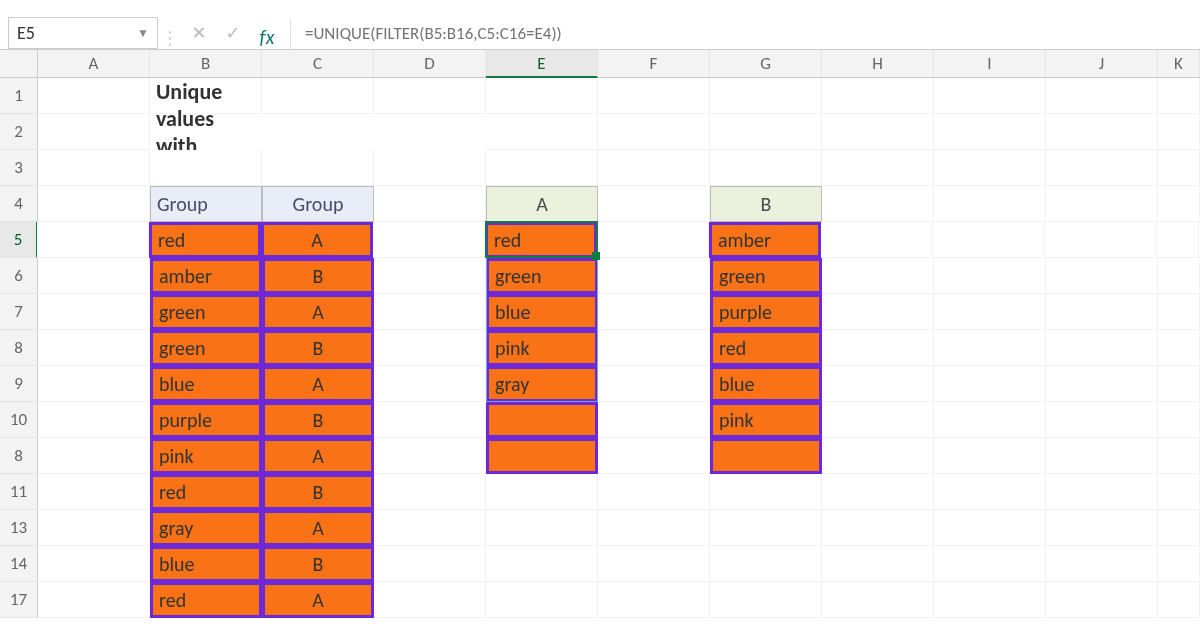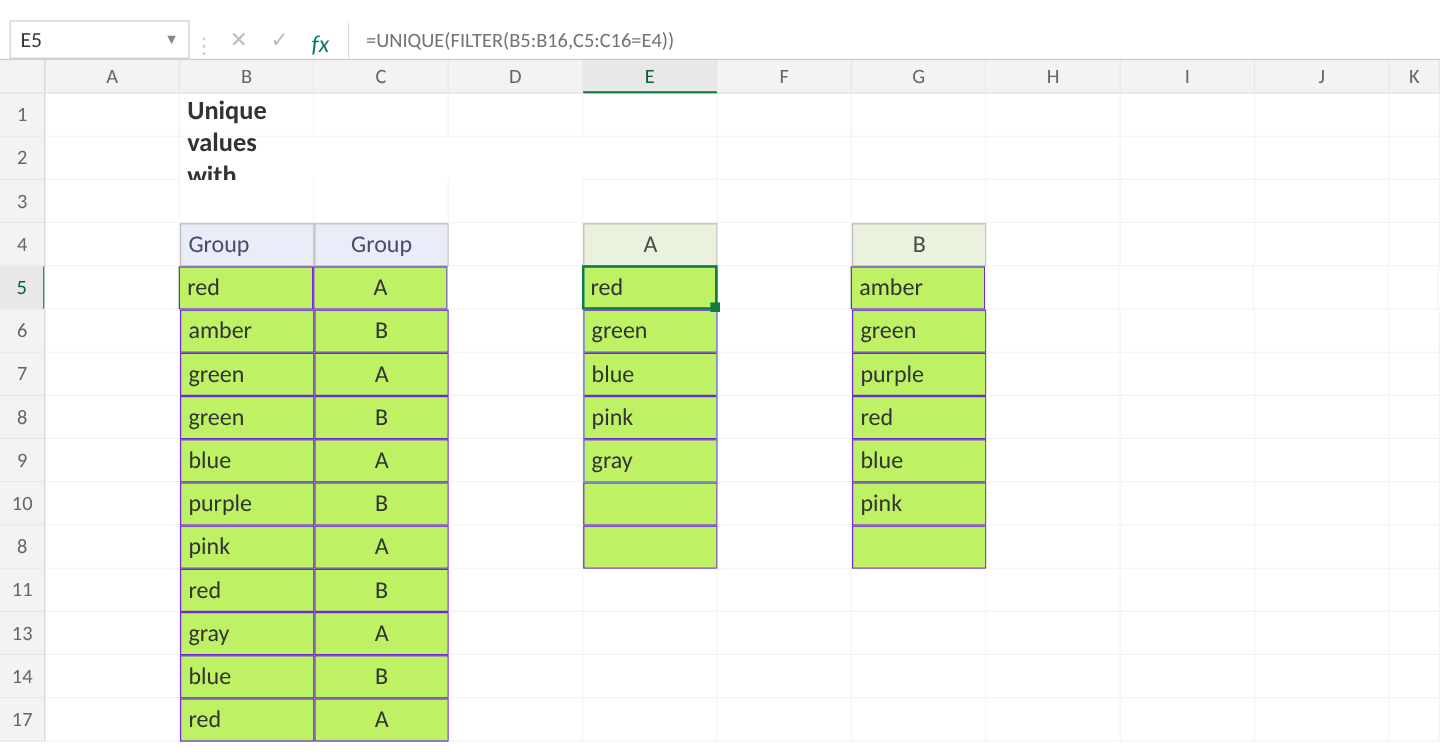--- a/index.html
+++ b/index.html
@@ -135,8 +135,8 @@
     color: #4a4a4a;
   }
   .tblcell {
-    border: 1px solid #6d28d9;
-    background: #bef264;
+    border: 3px solid #6d28d9;
+    background: #f97316;
   }
   .title {
     font-weight: 700;

